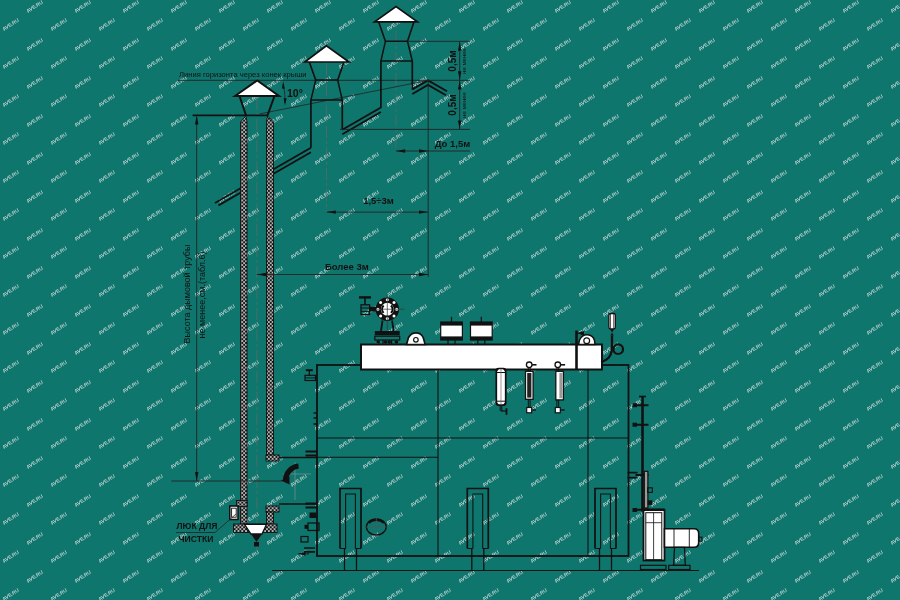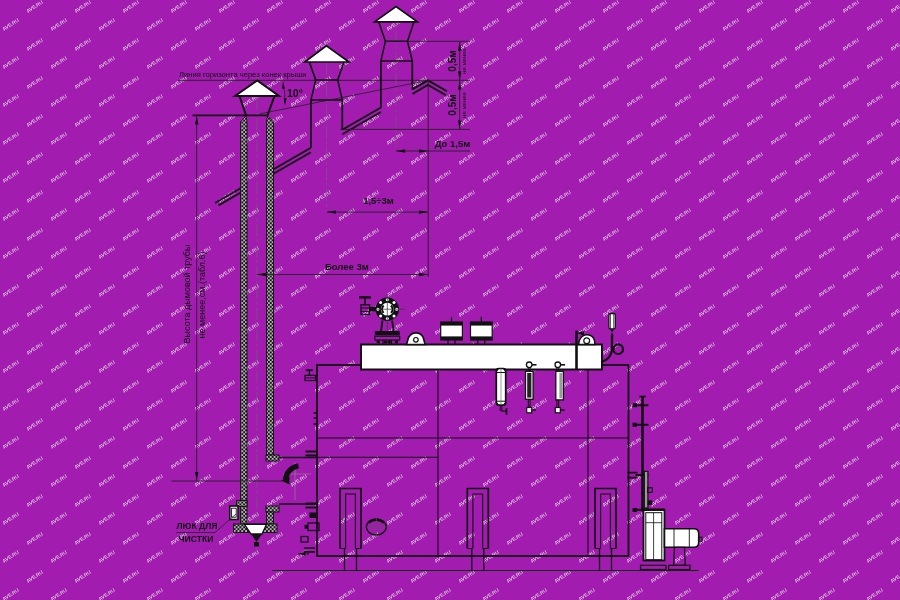--- a/index.html
+++ b/index.html
@@ -3,7 +3,7 @@
 <meta charset="utf-8">
 <style>
 html,body{margin:0;padding:0;background:#fff;}
-#page{position:relative;width:900px;height:600px;background:#a21caf;overflow:hidden;transform:translateZ(0);
+#page{position:relative;width:900px;height:600px;background:#0f766e;overflow:hidden;transform:translateZ(0);
 font-family:"Liberation Sans", sans-serif;}
 svg{position:absolute;left:0;top:0;}
 </style>

